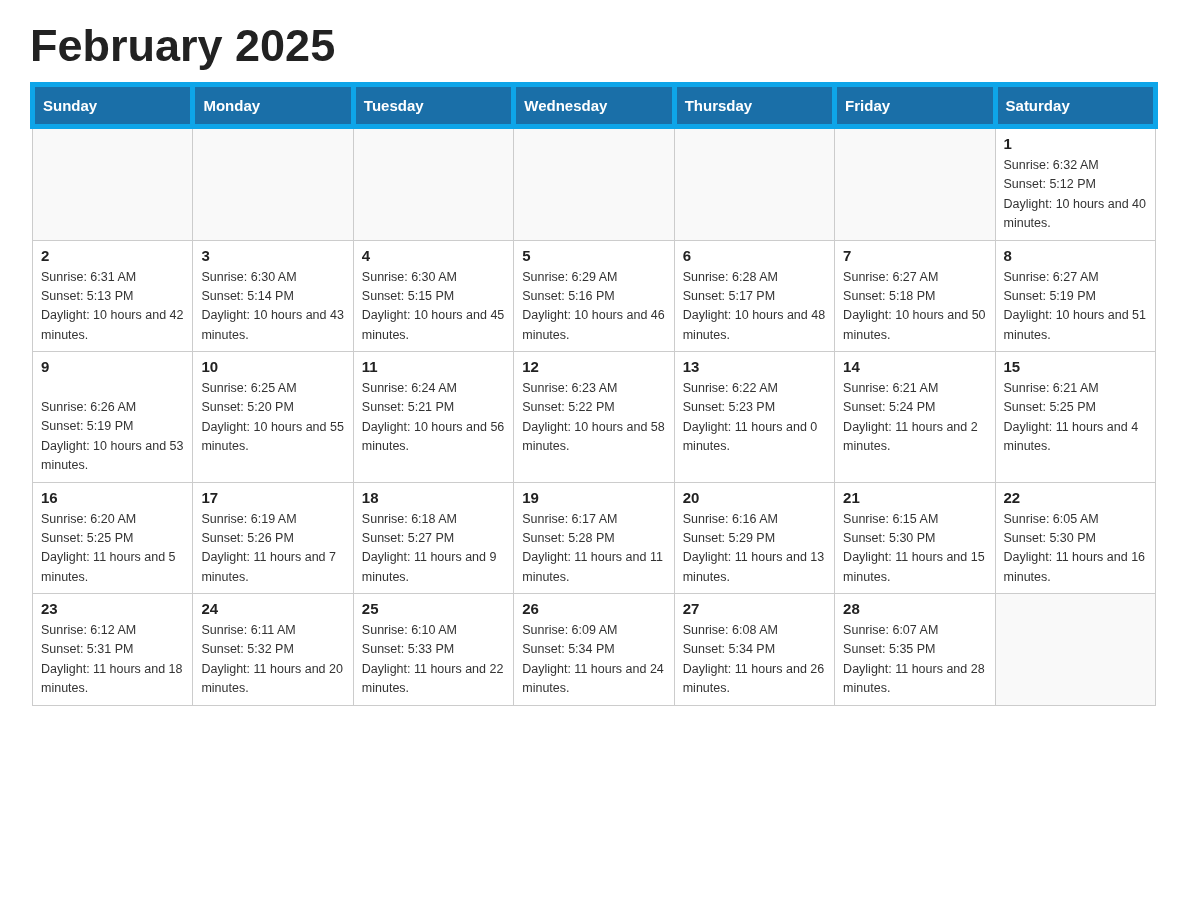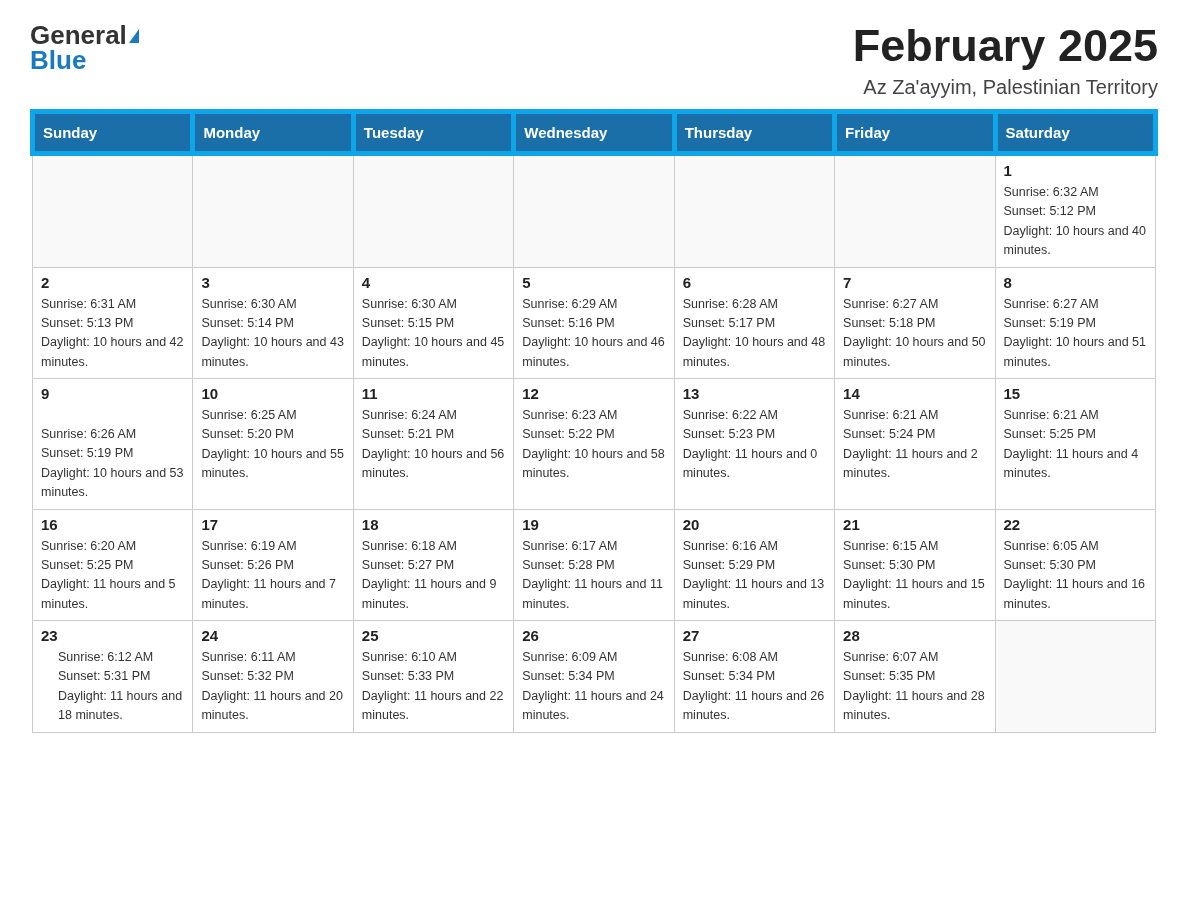--- a/index.html
+++ b/index.html
@@ -101,13 +101,6 @@
 <body>
 
 <div class="header">
-  <div class="logo">
-    <div style="display:flex;align-items:center;">
-      <span class="logo-text-general">General</span>
-      <span class="logo-triangle"></span>
-    </div>
-    <span class="logo-text-blue">Blue</span>
-  </div>
   <div class="title-block">
     <h1>February 2025</h1>
     <h2>Az Za'ayyim, Palestinian Territory</h2>

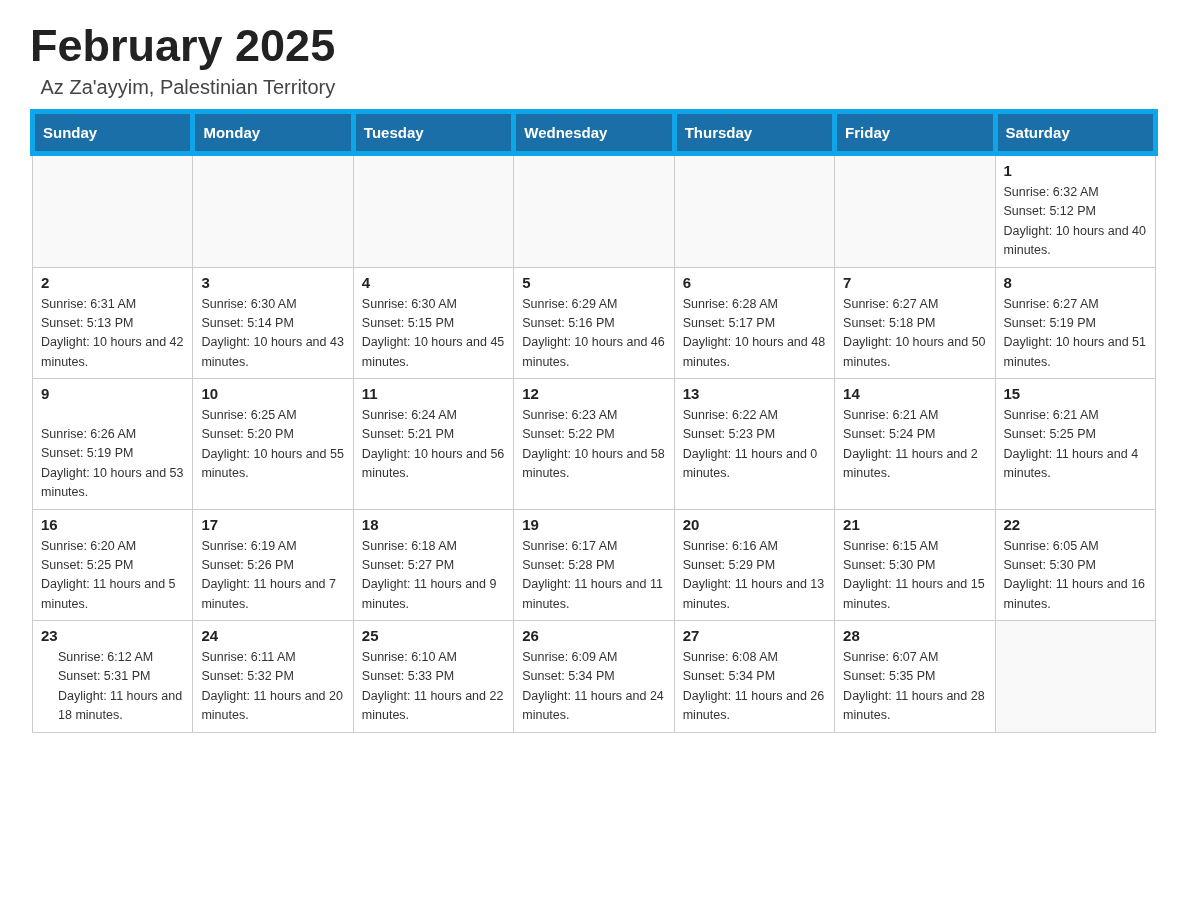--- a/index.html
+++ b/index.html
@@ -103,7 +103,6 @@
 <div class="header">
   <div class="title-block">
     <h1>February 2025</h1>
-    <h2>Az Za'ayyim, Palestinian Territory</h2>
   </div>
 </div>
 

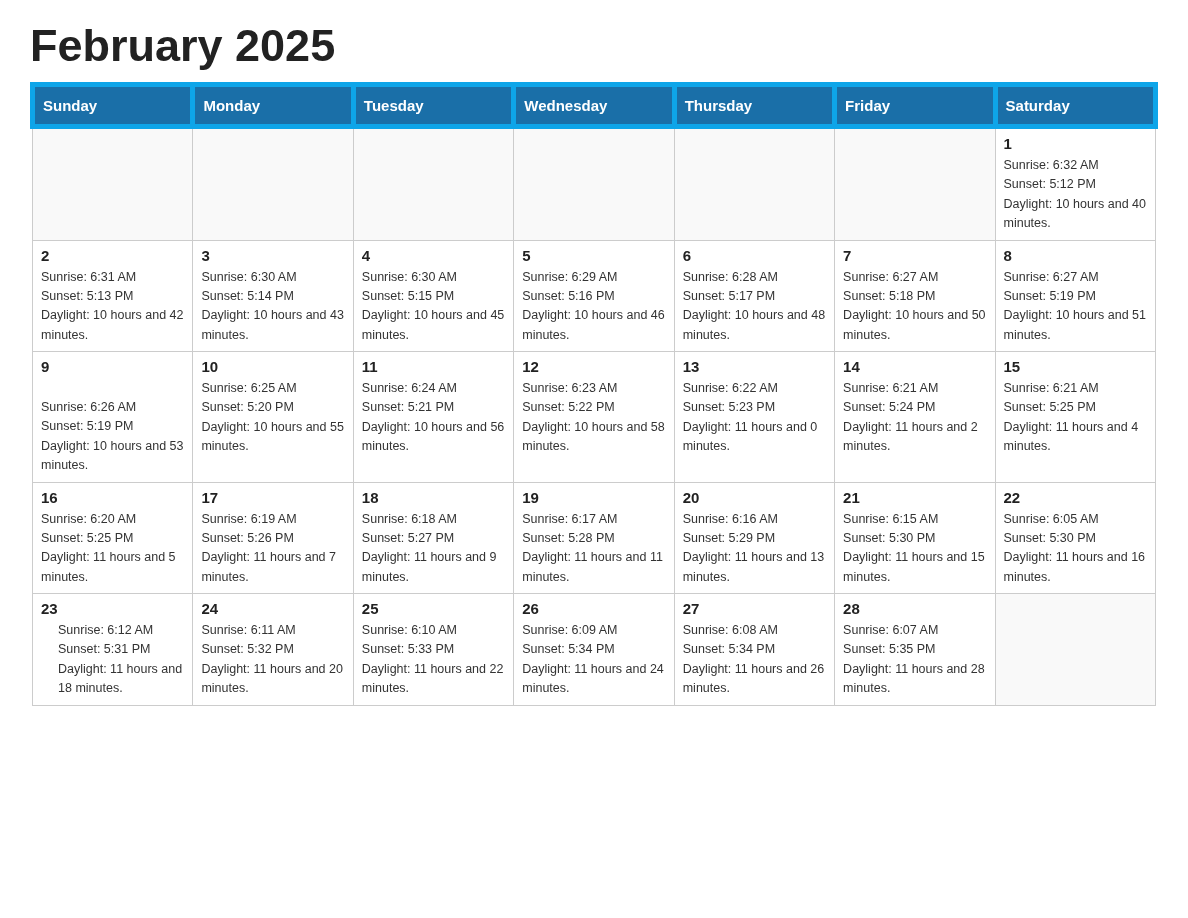--- a/index.html
+++ b/index.html
@@ -268,7 +268,7 @@
       <tr class="week-row">
         <td>
           <span class="day-number">23</span>
-          <div class="day-info" style="white-space: pre-line; margin-left: 17px;">Sunrise: 6:12 AM
+          <div class="day-info" style="white-space: pre-line;">Sunrise: 6:12 AM
 Sunset: 5:31 PM
 Daylight: 11 hours and 18 minutes.</div>
         </td>

